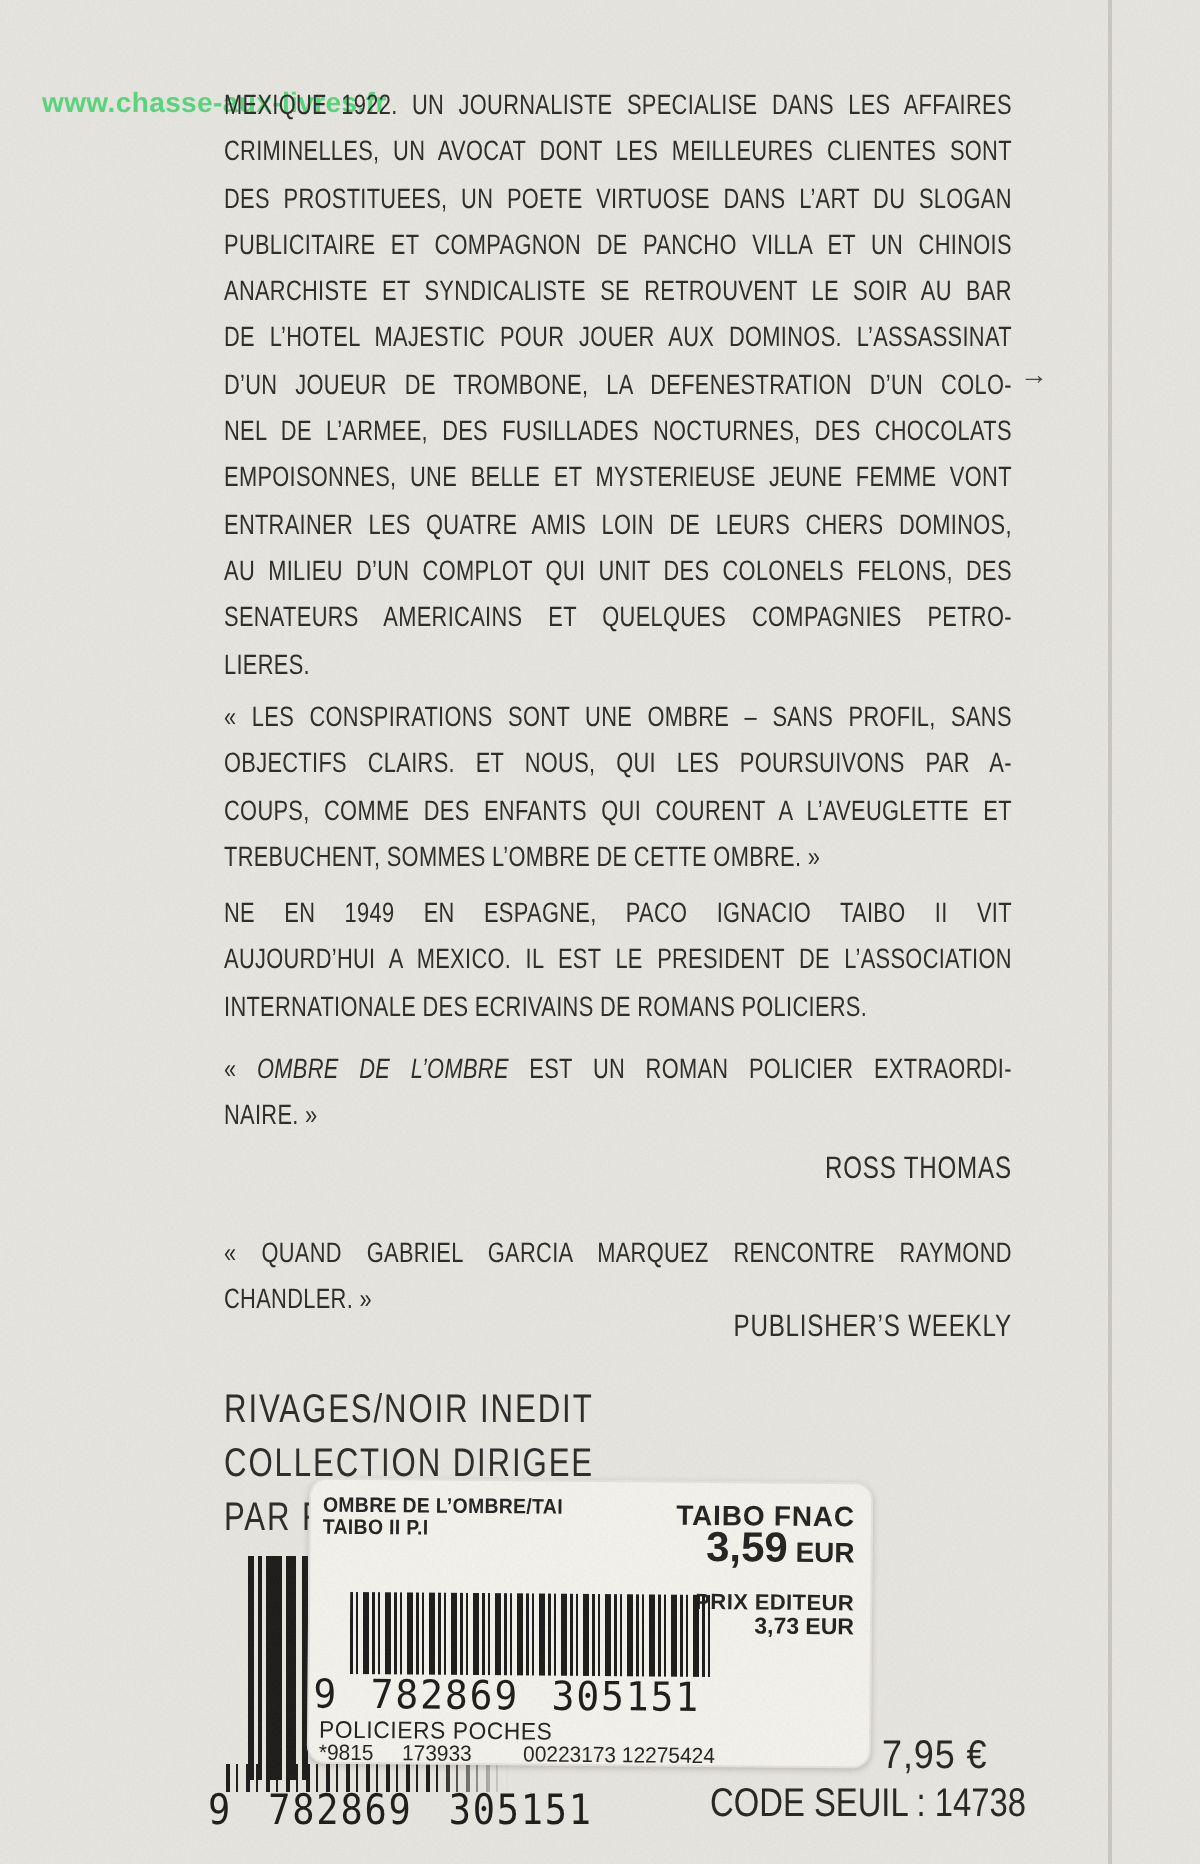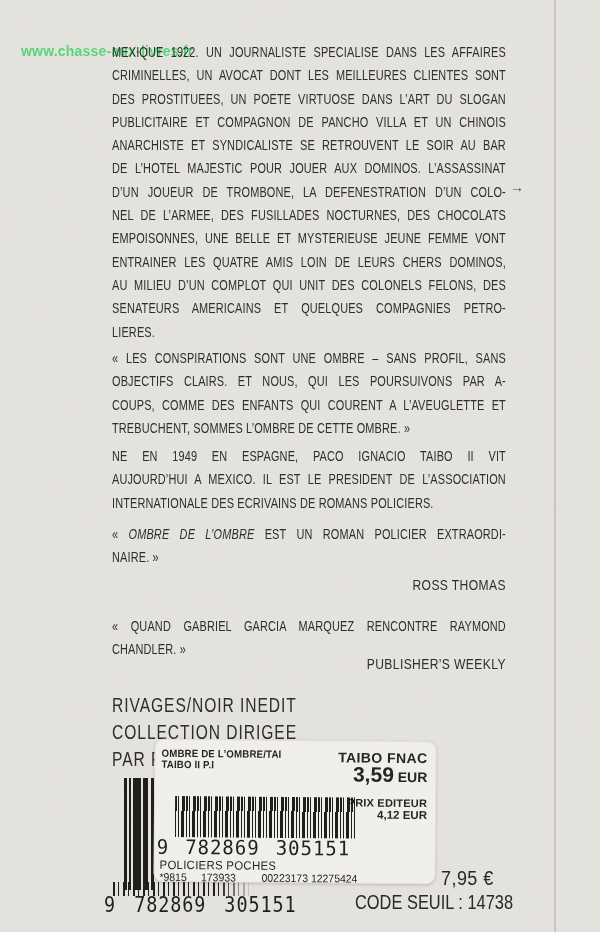--- a/index.html
+++ b/index.html
@@ -180,7 +180,7 @@
       <div class="pf-label">TAIBO FNAC</div>
       <div class="pf-value"><span class="big">3,59</span> <span>EUR</span></div>
       <div class="pe-label">PRIX EDITEUR</div>
-      <div class="pe-value">4,12 EUR</div>
+      <div class="pe-value">3,73 EUR</div>
     </div>
     <div class="st-barcode"></div>
     <div class="st-number">9 782869 305151</div>

